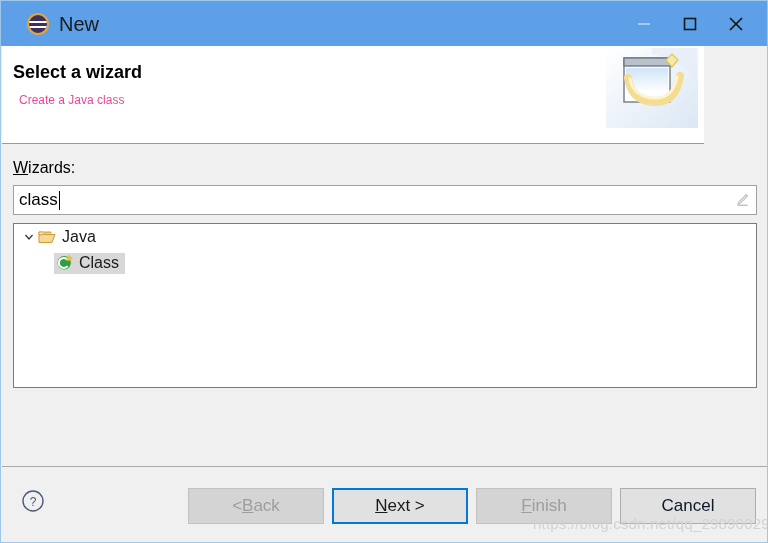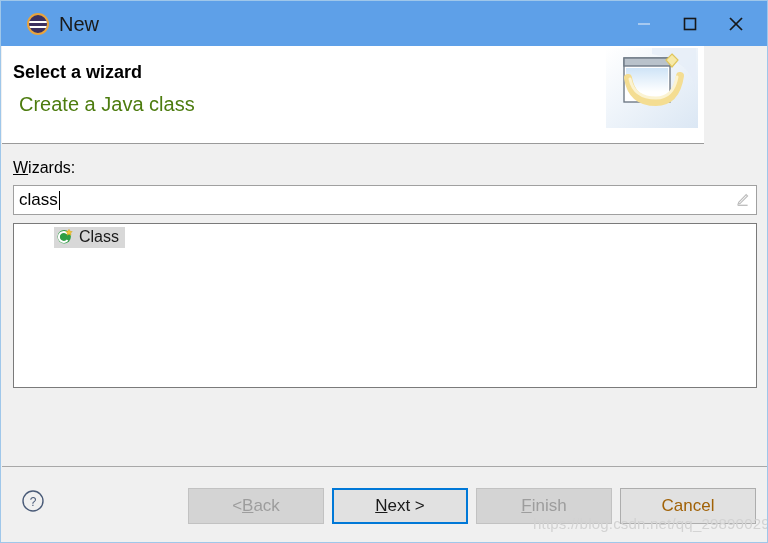--- a/index.html
+++ b/index.html
@@ -103,8 +103,8 @@
   .header-desc {
     position: absolute;
     left: 17px; top: 47px;
-    font-size: 20px;
-    color: #4d7c0f;
+    font-size: 12px;
+    color: #ec4899;
   }
   .banner-icon {
     position: absolute;

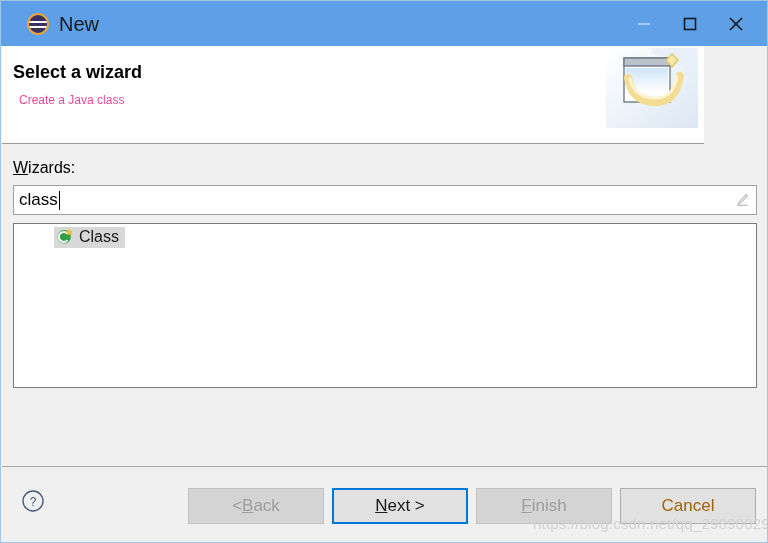--- a/index.html
+++ b/index.html
@@ -334,6 +334,20 @@
 
     <div class="tree-box">
 
+      <div class="tree-row level-0">
+        <span class="chevron">
+          <svg width="12" height="12" viewBox="0 0 12 12">
+            <polyline points="2.5,4 6,8 9.5,4" fill="none" stroke="#3a3a3a" stroke-width="1.3"></polyline>
+          </svg>
+        </span>
+        <span class="node-inner">
+          <svg class="folder-icon" viewBox="0 0 18 15">
+            <path d="M1 3 L1 13.5 L14 13.5 L17 5.5 L6.5 5.5 L5 3.3 Z" fill="#f6d79a" stroke="#d09b2e" stroke-width="1"></path>
+            <path d="M1 3 L1 5.8 L5 5.8 L6 4 L13 4 L13 3 Z" fill="#fbe9c4" stroke="#d09b2e" stroke-width="0.9"></path>
+          </svg>
+          <span class="node-label">Java</span>
+        </span>
+      </div>
 
       <div class="tree-row level-1">
         <span class="node-inner selected">

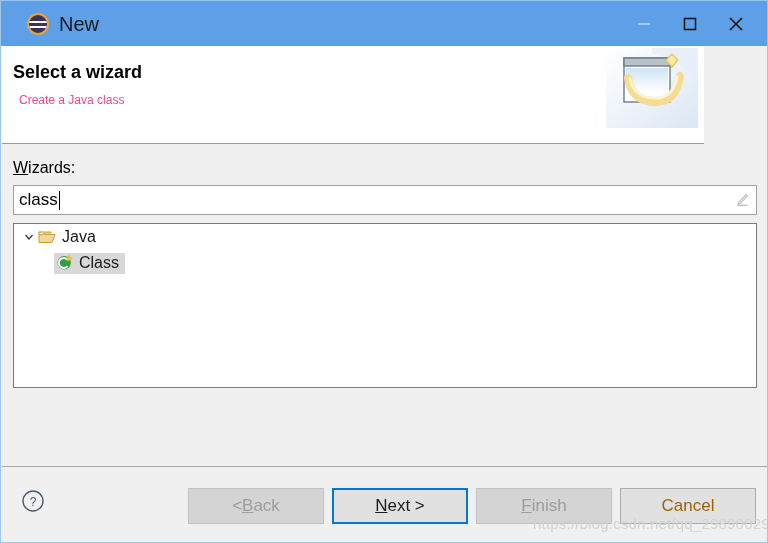--- a/index.html
+++ b/index.html
@@ -236,7 +236,7 @@
     border: 1px solid #adadad;
     font-family: "Liberation Sans", sans-serif;
     font-size: 17px;
-    color: #a16207;
+    color: #0f172a;
     display: flex;
     align-items: center;
     justify-content: center;

